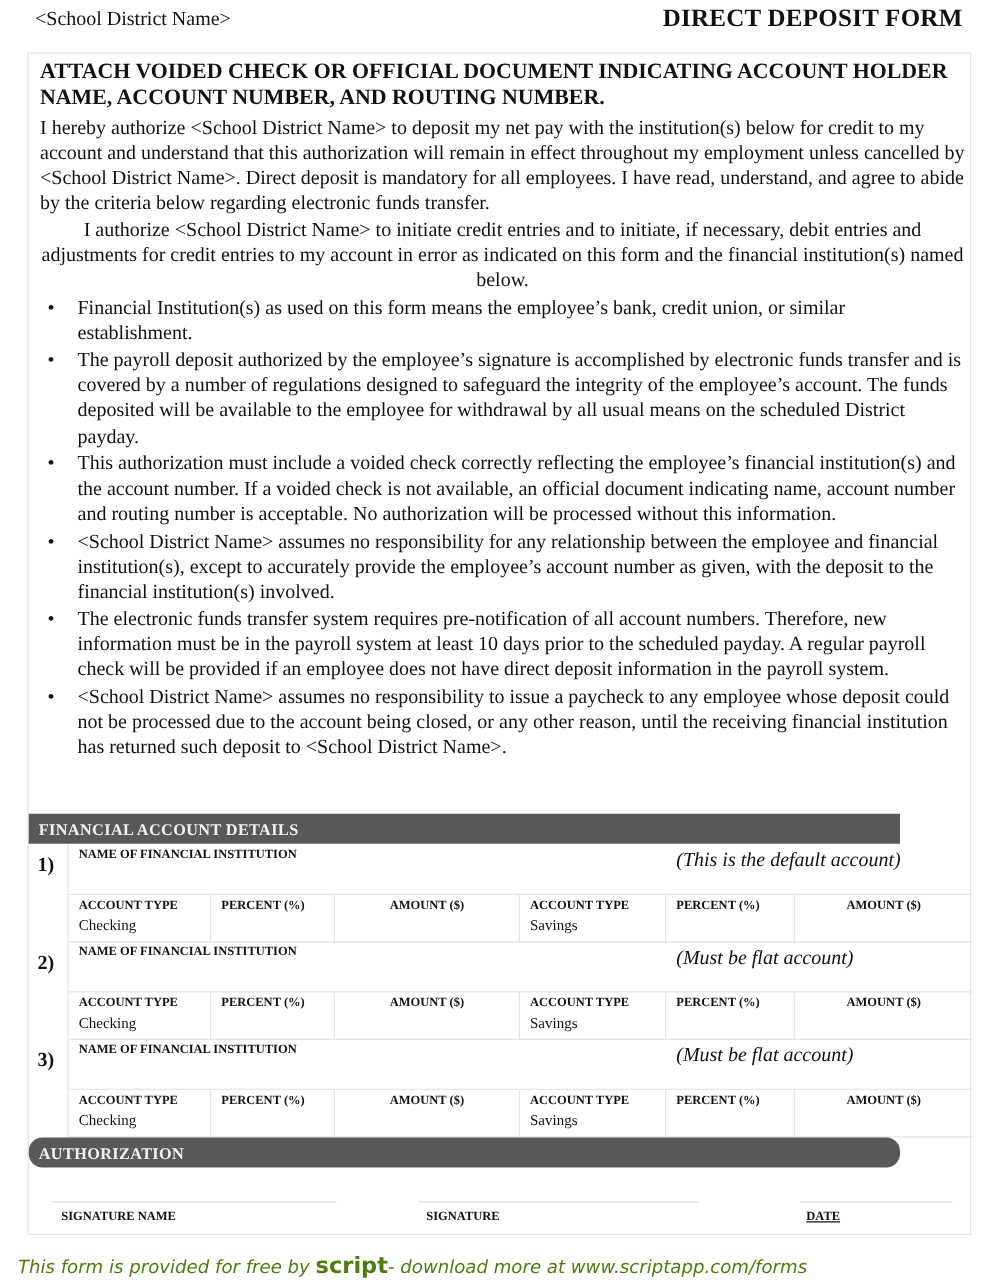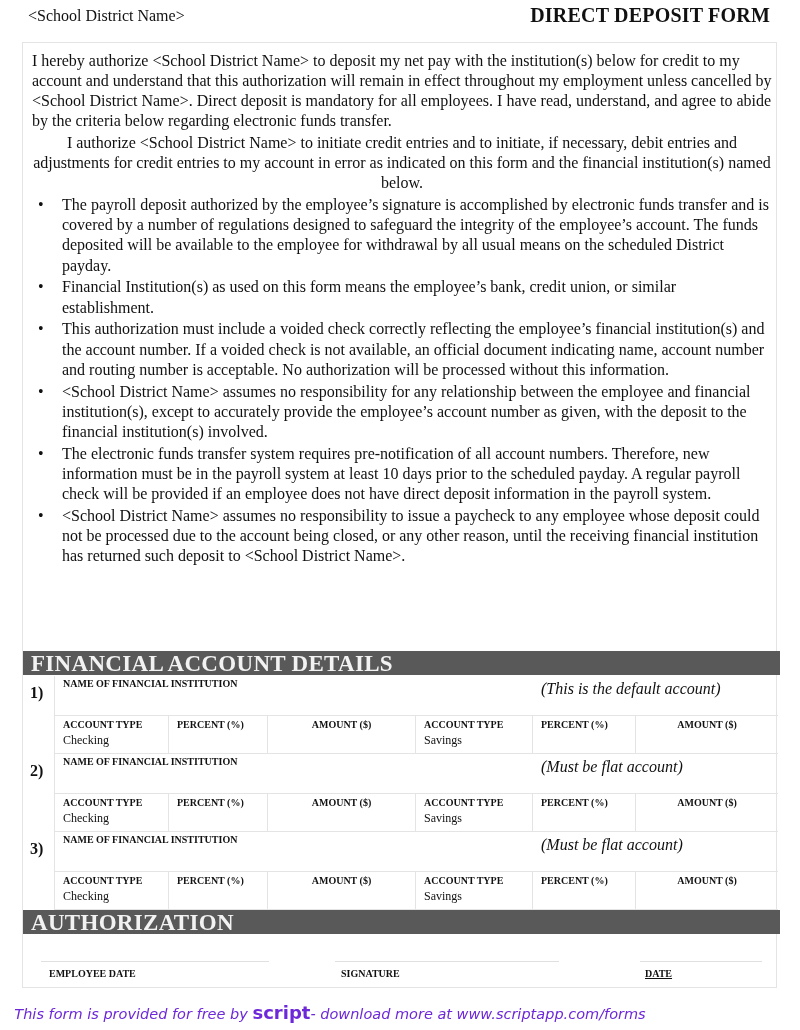--- a/index.html
+++ b/index.html
@@ -48,6 +48,7 @@
 
 <div class="main-box">
   <div class="intro">
+    <div class="attach">ATTACH VOIDED CHECK OR OFFICIAL DOCUMENT INDICATING ACCOUNT HOLDER NAME, ACCOUNT NUMBER, AND ROUTING NUMBER.</div>
     <p class="para">I hereby authorize &lt;School District Name&gt; to deposit my net pay with the institution(s) below for credit to my account and understand that this authorization will remain in effect throughout my employment unless cancelled by &lt;School District Name&gt;. Direct deposit is mandatory for all employees. I have read, understand, and agree to abide by the criteria below regarding electronic funds transfer.</p>
     <p class="para">I authorize &lt;School District Name&gt; to initiate credit entries and to initiate, if necessary, debit entries and adjustments for credit entries to my account in error as indicated on this form and the financial institution(s) named below.</p>
     <ul class="bullets">

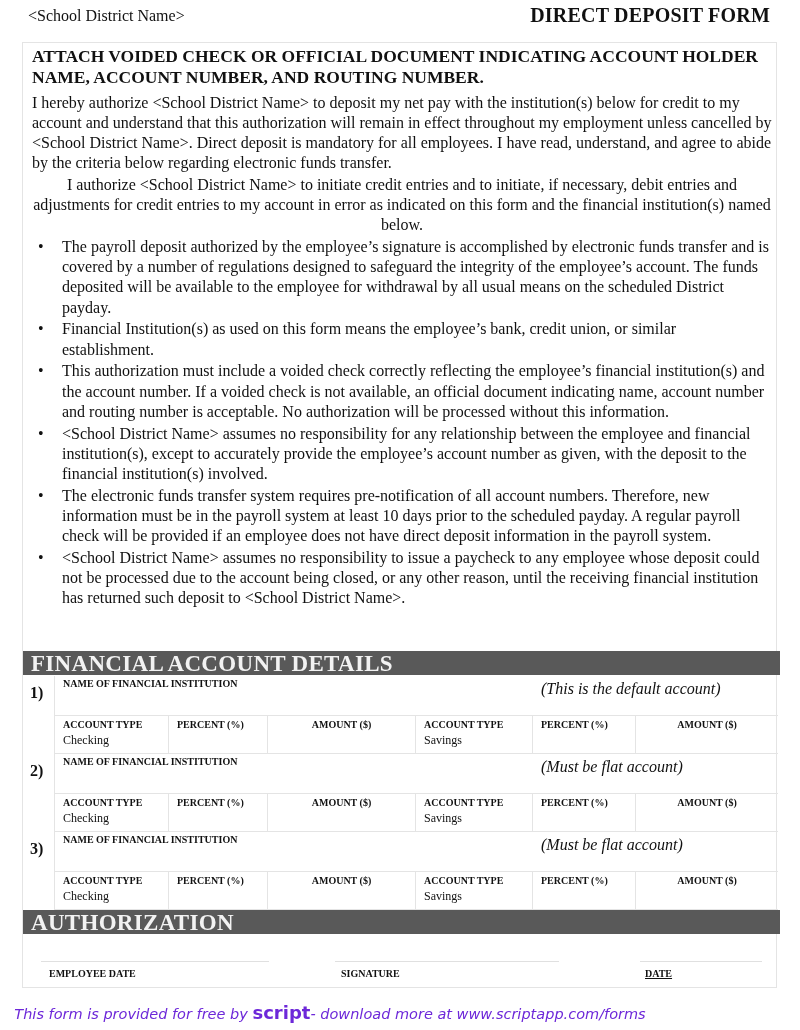--- a/index.html
+++ b/index.html
@@ -52,8 +52,8 @@
     <p class="para">I hereby authorize &lt;School District Name&gt; to deposit my net pay with the institution(s) below for credit to my account and understand that this authorization will remain in effect throughout my employment unless cancelled by &lt;School District Name&gt;. Direct deposit is mandatory for all employees. I have read, understand, and agree to abide by the criteria below regarding electronic funds transfer.</p>
     <p class="para">I authorize &lt;School District Name&gt; to initiate credit entries and to initiate, if necessary, debit entries and adjustments for credit entries to my account in error as indicated on this form and the financial institution(s) named below.</p>
     <ul class="bullets">
+      <li>Financial Institution(s) as used on this form means the employee’s bank, credit union, or similar establishment.</li>
       <li>The payroll deposit authorized by the employee’s signature is accomplished by electronic funds transfer and is covered by a number of regulations designed to safeguard the integrity of the employee’s account. The funds deposited will be available to the employee for withdrawal by all usual means on the scheduled District payday.</li>
-      <li>Financial Institution(s) as used on this form means the employee’s bank, credit union, or similar establishment.</li>
       <li>This authorization must include a voided check correctly reflecting the employee’s financial institution(s) and the account number. If a voided check is not available, an official document indicating name, account number and routing number is acceptable. No authorization will be processed without this information.</li>
       <li>&lt;School District Name&gt; assumes no responsibility for any relationship between the employee and financial institution(s), except to accurately provide the employee’s account number as given, with the deposit to the financial institution(s) involved.</li>
       <li>The electronic funds transfer system requires pre-notification of all account numbers. Therefore, new information must be in the payroll system at least 10 days prior to the scheduled payday. A regular payroll check will be provided if an employee does not have direct deposit information in the payroll system.</li>

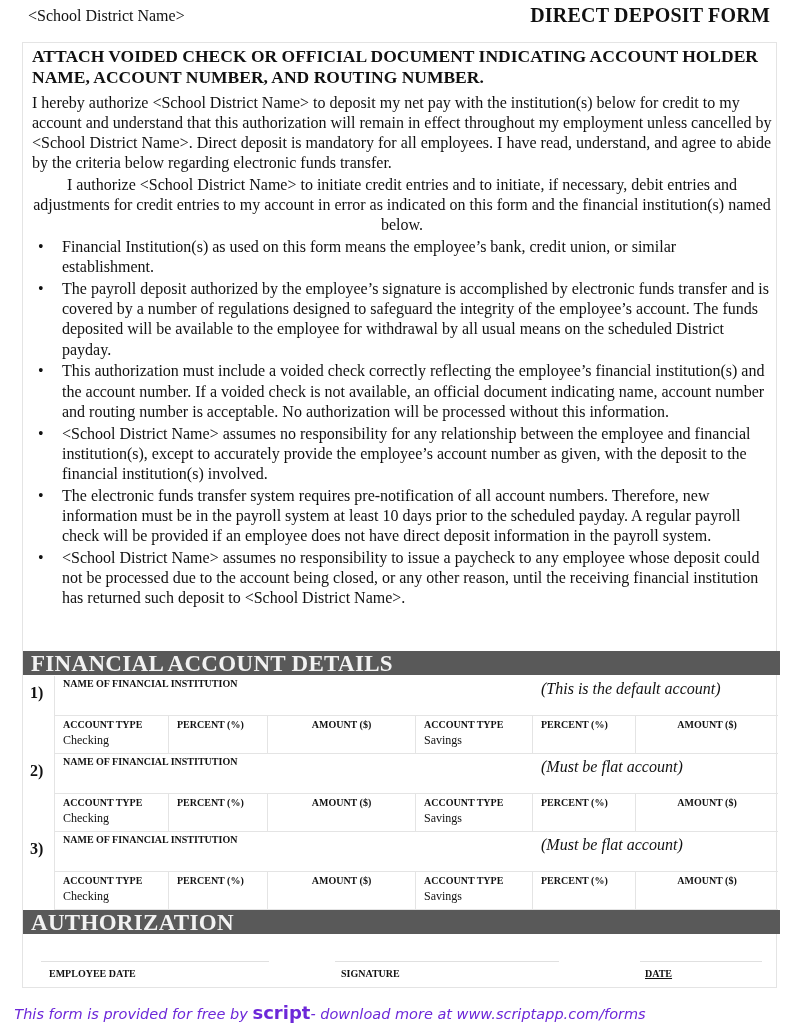--- a/index.html
+++ b/index.html
@@ -20,7 +20,7 @@
   ul.bullets li { position: relative; padding-left: 30px; font-size: 16px; line-height: 20.2px; margin-bottom: 1.6px; }
   ul.bullets li::before { content: "•"; position: absolute; left: 6px; top: 0; }
 
-  .section-bar { position: absolute; left: 0; width: 757px; height: 24px; background: #595959; color: #f2f2f2; font-weight: bold; font-size: 23px; padding-left: 8px; line-height: 25px; letter-spacing: 0.3px; }
+  .section-bar { position: absolute; left: 0; width: 697px; height: 24px; background: #595959; color: #f2f2f2; font-weight: bold; font-size: 13px; padding-left: 8px; line-height: 25px; letter-spacing: 0.3px; }
 
   .acct { position: absolute; left: 0; width: 755px; height: 78px; }
   .acct-num { position: absolute; left: 0; top: 0; width: 32px; height: 78px; border-right: 1px solid #e4e4e4; font-weight: bold; font-size: 16px; padding: 8px 0 0 7px; }

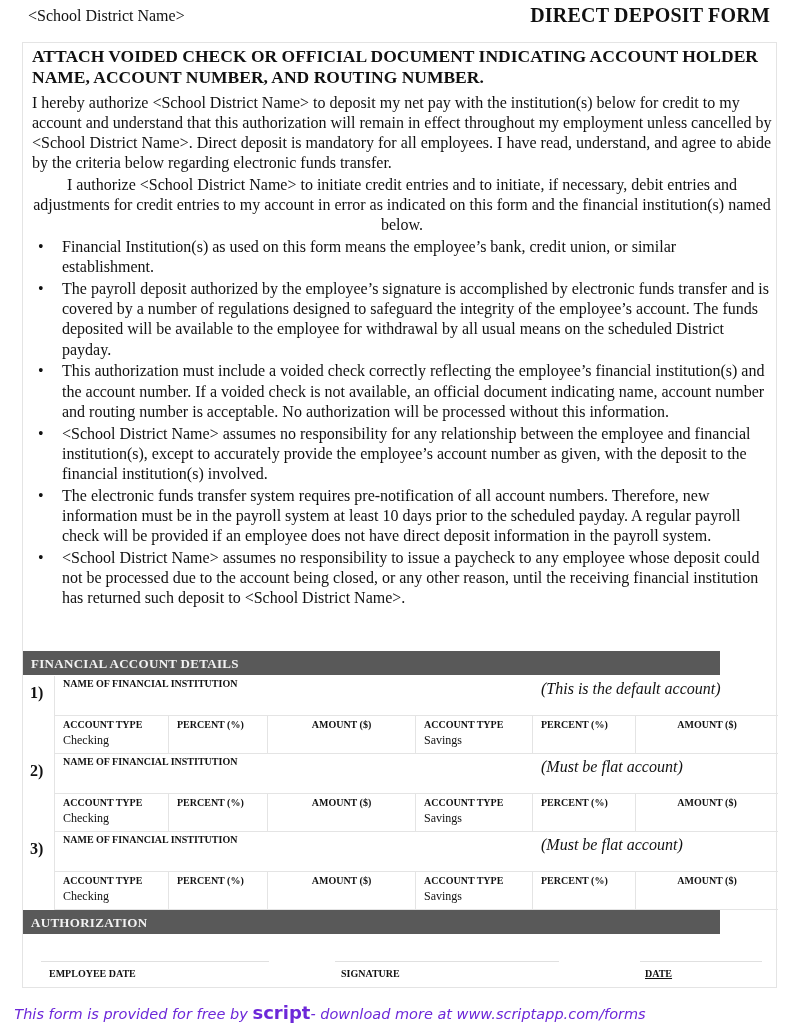--- a/index.html
+++ b/index.html
@@ -162,7 +162,7 @@
       </div>
     </div>
 
-  <div class="section-bar" style="top:867px;">AUTHORIZATION</div>
+  <div class="section-bar" style="top:867px;border-radius:11px;">AUTHORIZATION</div>
 
   <div class="auth-area">
     <div class="sig-line" style="left:18px;width:228px;"></div>

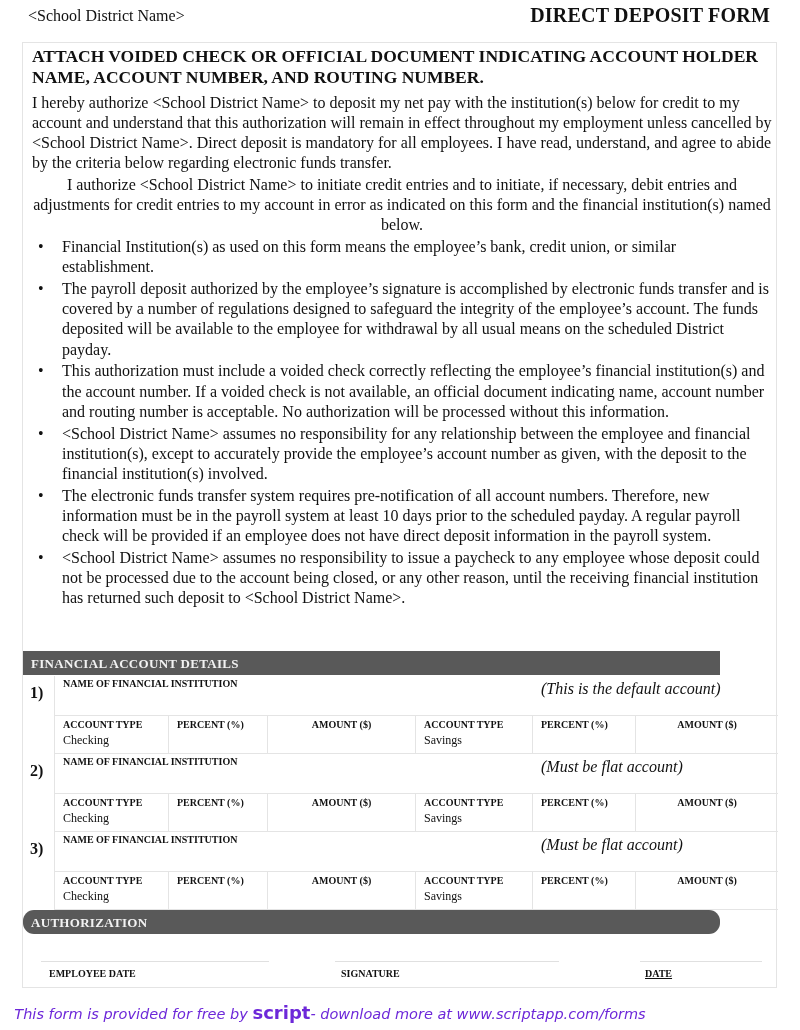--- a/index.html
+++ b/index.html
@@ -166,7 +166,7 @@
 
   <div class="auth-area">
     <div class="sig-line" style="left:18px;width:228px;"></div>
-    <div class="sig-label" style="left:26px;">EMPLOYEE DATE</div>
+    <div class="sig-label" style="left:26px;">SIGNATURE NAME</div>
     <div class="sig-line" style="left:312px;width:224px;"></div>
     <div class="sig-label" style="left:318px;">SIGNATURE</div>
     <div class="sig-line" style="left:617px;width:122px;"></div>

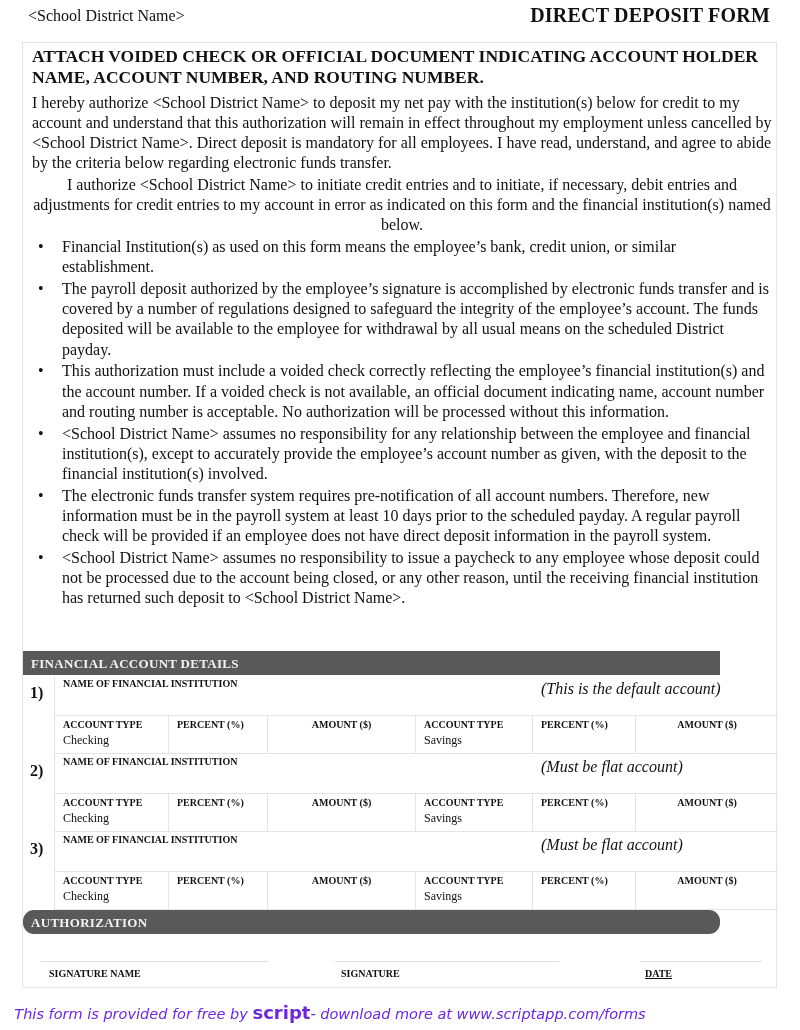--- a/index.html
+++ b/index.html
@@ -35,7 +35,7 @@
   .sig-line { position: absolute; top: 25px; height: 1px; background: #e0e0e0; }
   .sig-label { position: absolute; top: 32px; font-size: 10px; font-weight: bold; }
 
-  .footer { position: absolute; left: 0; width: 660px; top: 1002px; text-align: center; font-family: "DejaVu Sans", sans-serif; font-style: italic; font-size: 14.5px; color: #6d28d9; }
+  .footer { position: absolute; left: 0; width: 660px; top: 1002px; text-align: center; font-family: "DejaVu Sans", sans-serif; font-style: italic; font-size: 14.5px; color: #4d7c0f; }
   .footer .brand { font-style: normal; font-weight: bold; font-size: 18px; }
 </style>
 </head>

